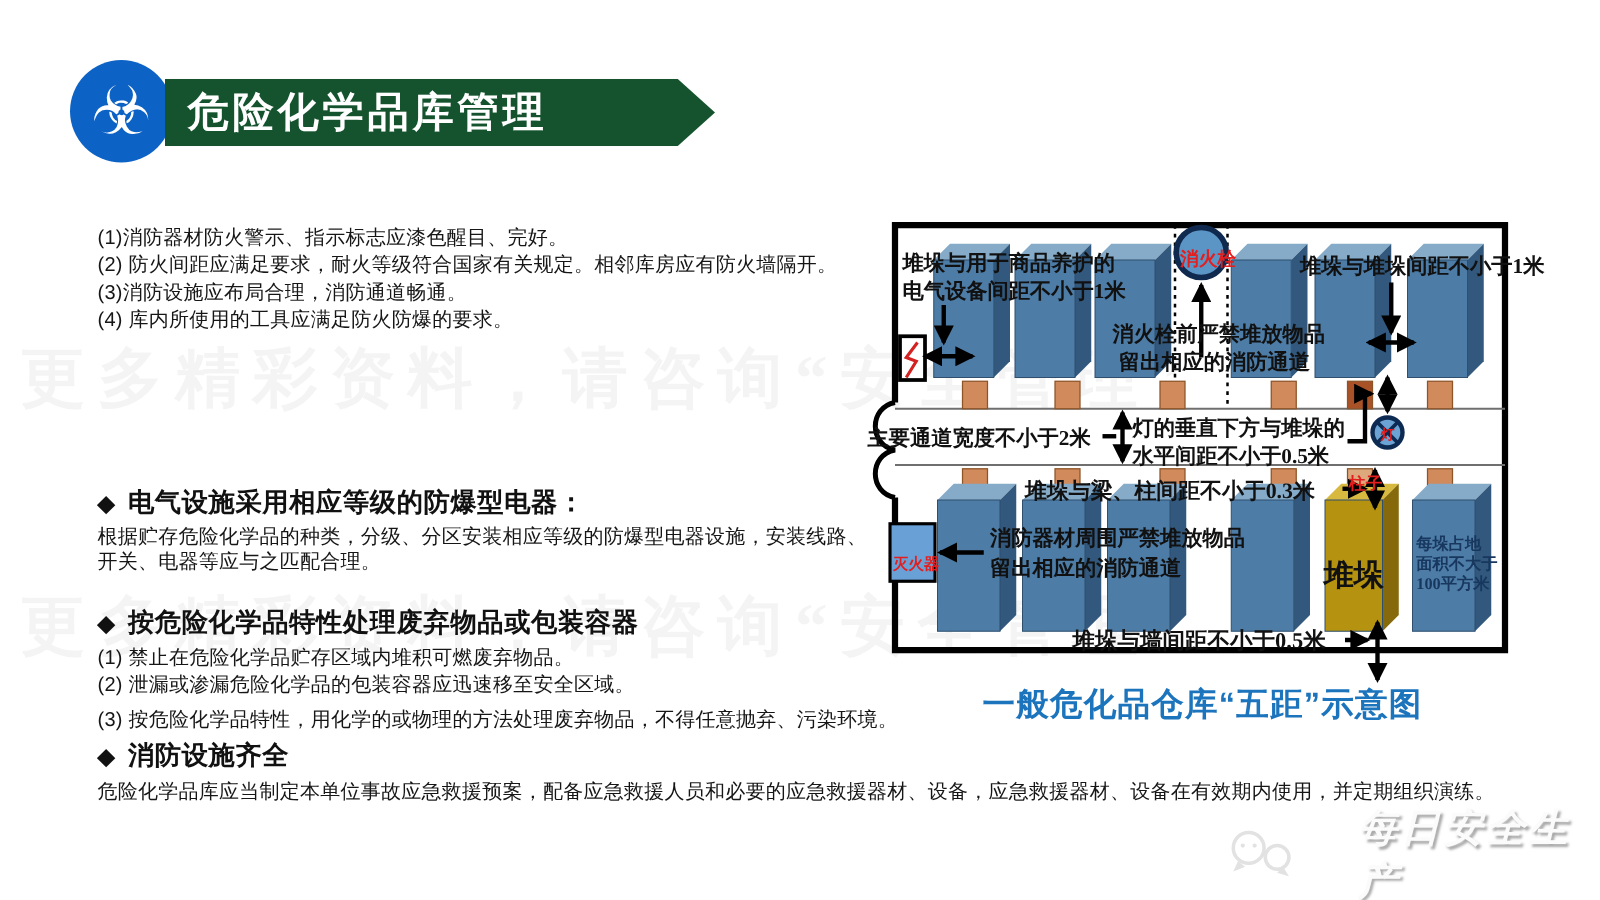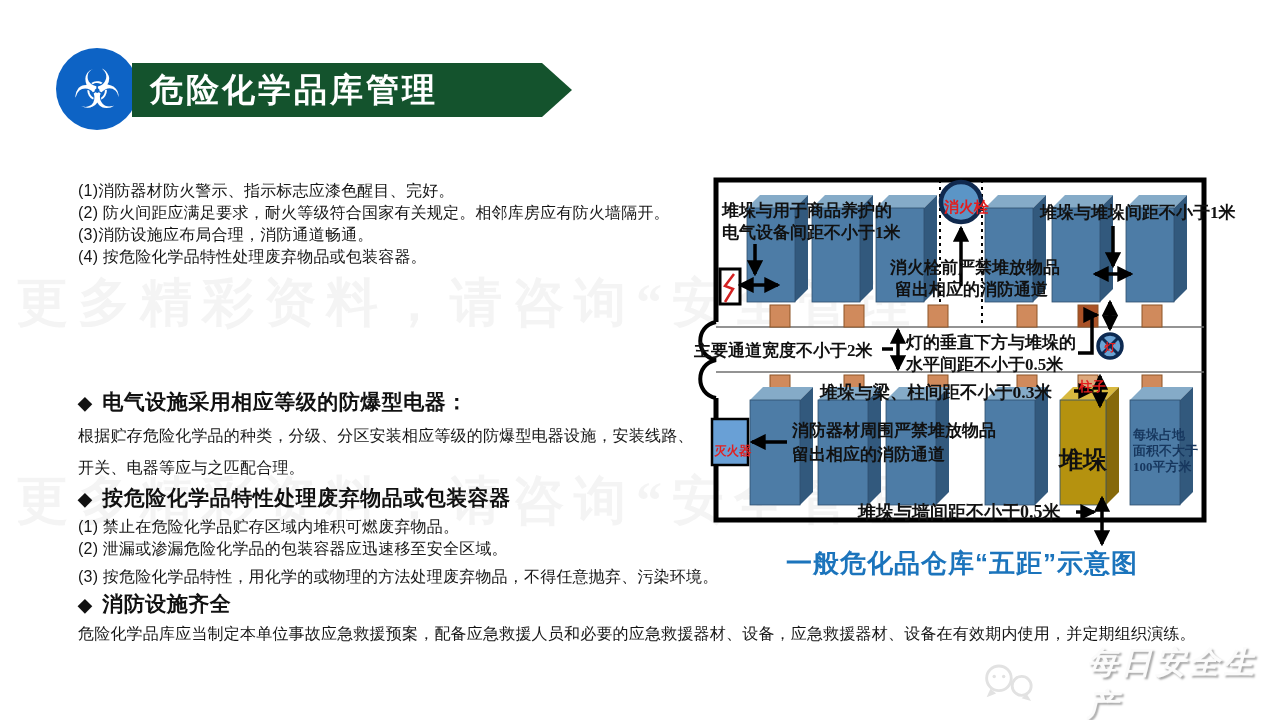--- a/index.html
+++ b/index.html
@@ -60,7 +60,7 @@
     <div class="sec-item"><span>(1)消防器材防火警示、指示标志应漆色醒目、完好。</span><b></b></div>
     <div class="sec-item"><span>(2) 防火间距应满足要求，耐火等级符合国家有关规定。相邻库房应有防火墙隔开。</span><b></b></div>
     <div class="sec-item"><span>(3)消防设施应布局合理，</span><b>消防通道畅通。</b></div>
-    <div class="sec-item"><span>(4) </span><b>按危险化学品特性处理废弃物品或包装容器。</b></div>
+    <div class="sec-item"><span>(4) </span><b>库内所使用的工具应满足防火防爆的要求。</b></div>
   </div>
 
 

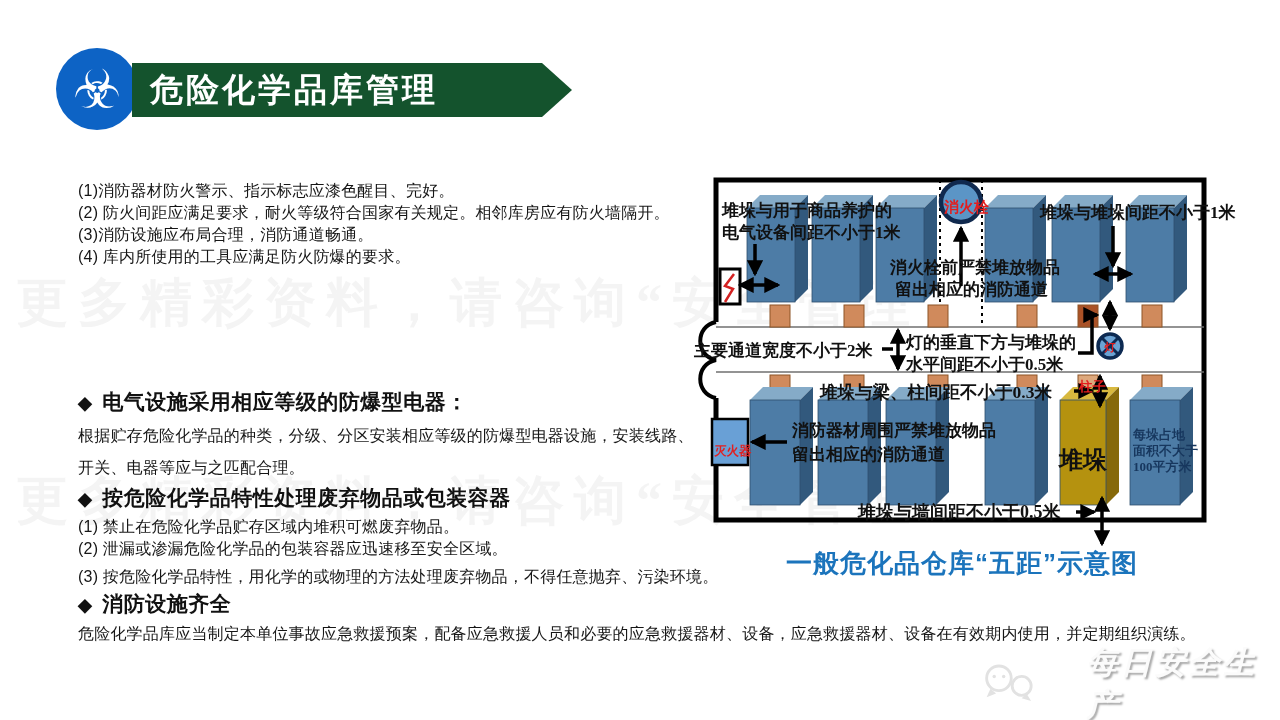--- a/index.html
+++ b/index.html
@@ -27,7 +27,7 @@
   .sec-item{font-size:16px;line-height:22px;letter-spacing:.2px;}
   .sec-item b{font-weight:400;}
   .gap-top{margin-top:6px;}
-  .sec-body{font-size:16px;line-height:32px;letter-spacing:.2px;}
+  .sec-body{font-size:16px;line-height:20px;letter-spacing:.2px;}
   .wide{width:1145px;}
   .sec-body.tight{line-height:24px;}
 

